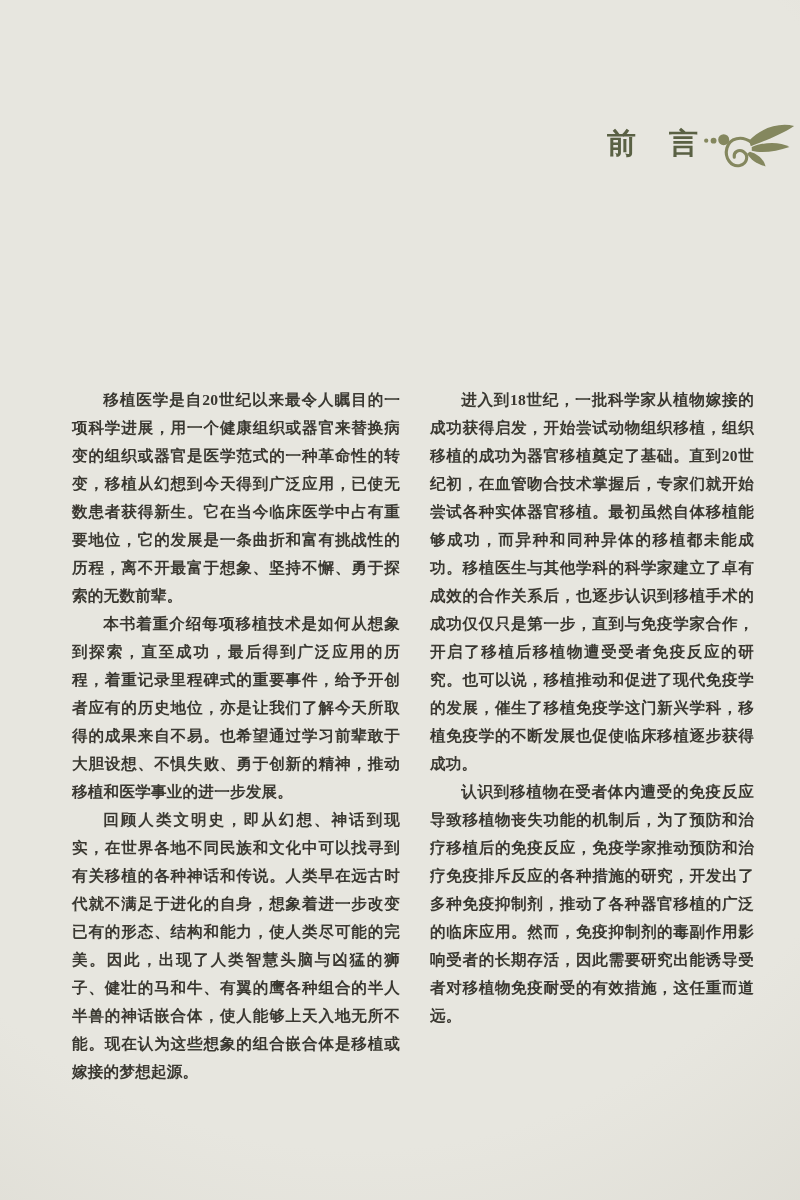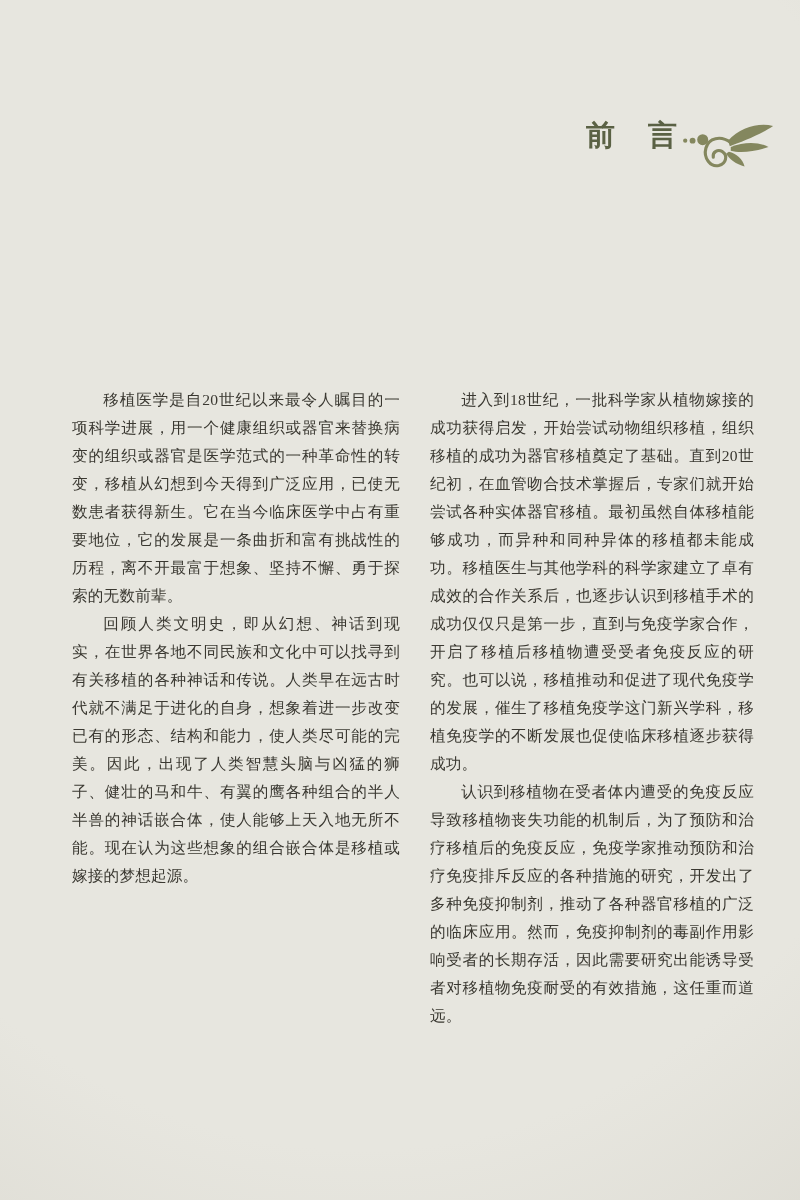--- a/index.html
+++ b/index.html
@@ -25,10 +25,10 @@
   }
   .preface-header {
     position: absolute;
-    left: 586px;
+    left: 607px;
     top: 112px;
     display: flex;
-    align-items: flex-start;
+    align-items: center;
   }
   .preface-title {
     font-size: 29px;

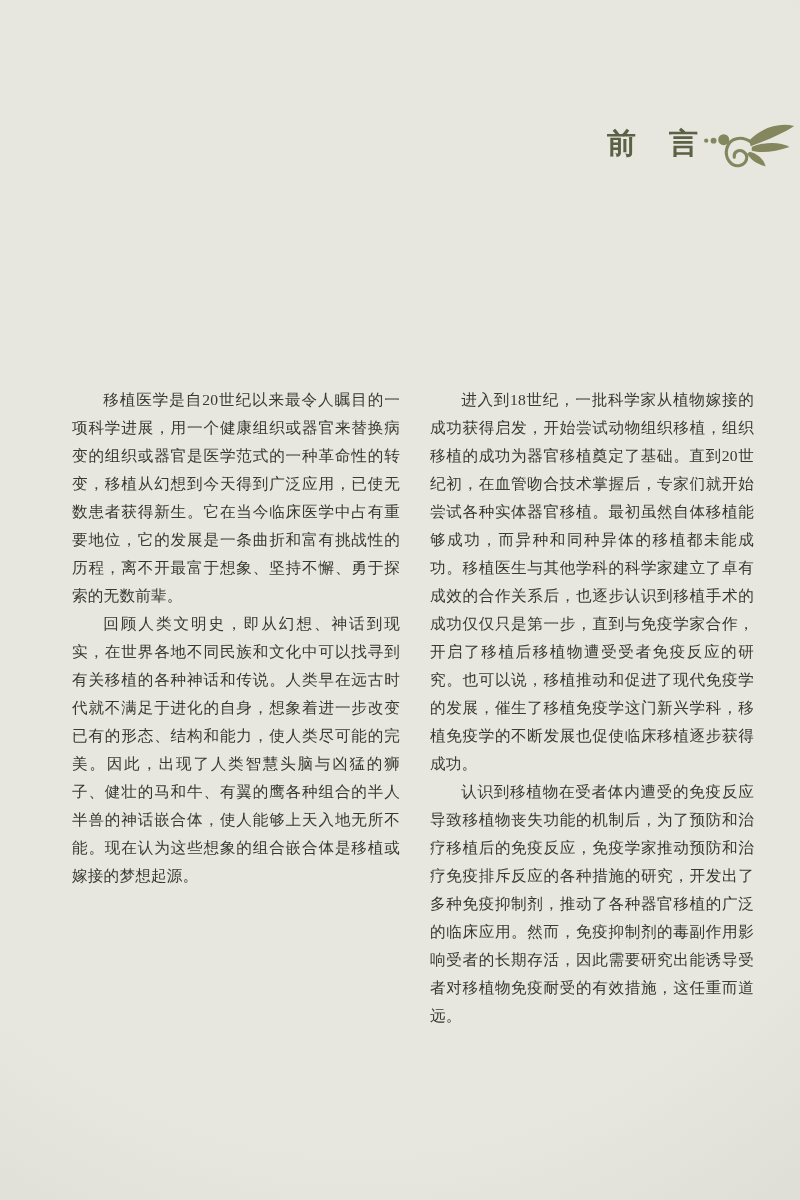--- a/index.html
+++ b/index.html
@@ -54,6 +54,7 @@
     display: flex;
     gap: 30px;
     color: var(--text-color);
+    font-weight: bold;
   }
   .column {
     width: 328px;

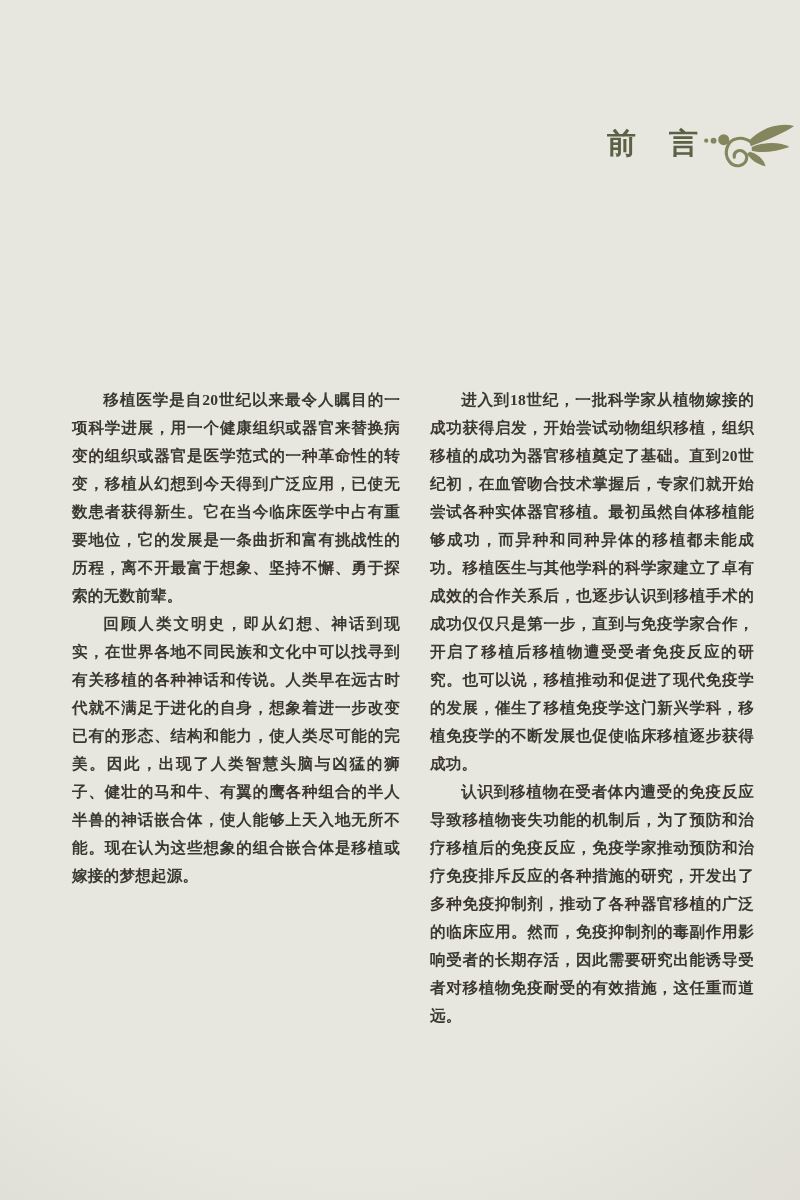--- a/index.html
+++ b/index.html
@@ -90,6 +90,7 @@
   <div class="text-area">
     <div class="column left">
       <p class="para indent">移植医学是自20世纪以来最令人瞩目的一项科学进展，用一个健康组织或器官来替换病变的组织或器官是医学范式的一种革命性的转变，移植从幻想到今天得到广泛应用，已使无数患者获得新生。它在当今临床医学中占有重要地位，它的发展是一条曲折和富有挑战性的历程，离不开最富于想象、坚持不懈、勇于探索的无数前辈。</p>
+      <p class="para indent">本书着重介绍每项移植技术是如何从想象到探索，直至成功，最后得到广泛应用的历程，着重记录里程碑式的重要事件，给予开创者应有的历史地位，亦是让我们了解今天所取得的成果来自不易。也希望通过学习前辈敢于大胆设想、不惧失败、勇于创新的精神，推动移植和医学事业的进一步发展。</p>
       <p class="para indent">回顾人类文明史，即从幻想、神话到现实，在世界各地不同民族和文化中可以找寻到有关移植的各种神话和传说。人类早在远古时代就不满足于进化的自身，想象着进一步改变已有的形态、结构和能力，使人类尽可能的完美。因此，出现了人类智慧头脑与凶猛的狮子、健壮的马和牛、有翼的鹰各种组合的半人半兽的神话嵌合体，使人能够上天入地无所不能。现在认为这些想象的组合嵌合体是移植或嫁接的梦想起源。</p>
     </div>
     <div class="column right">

